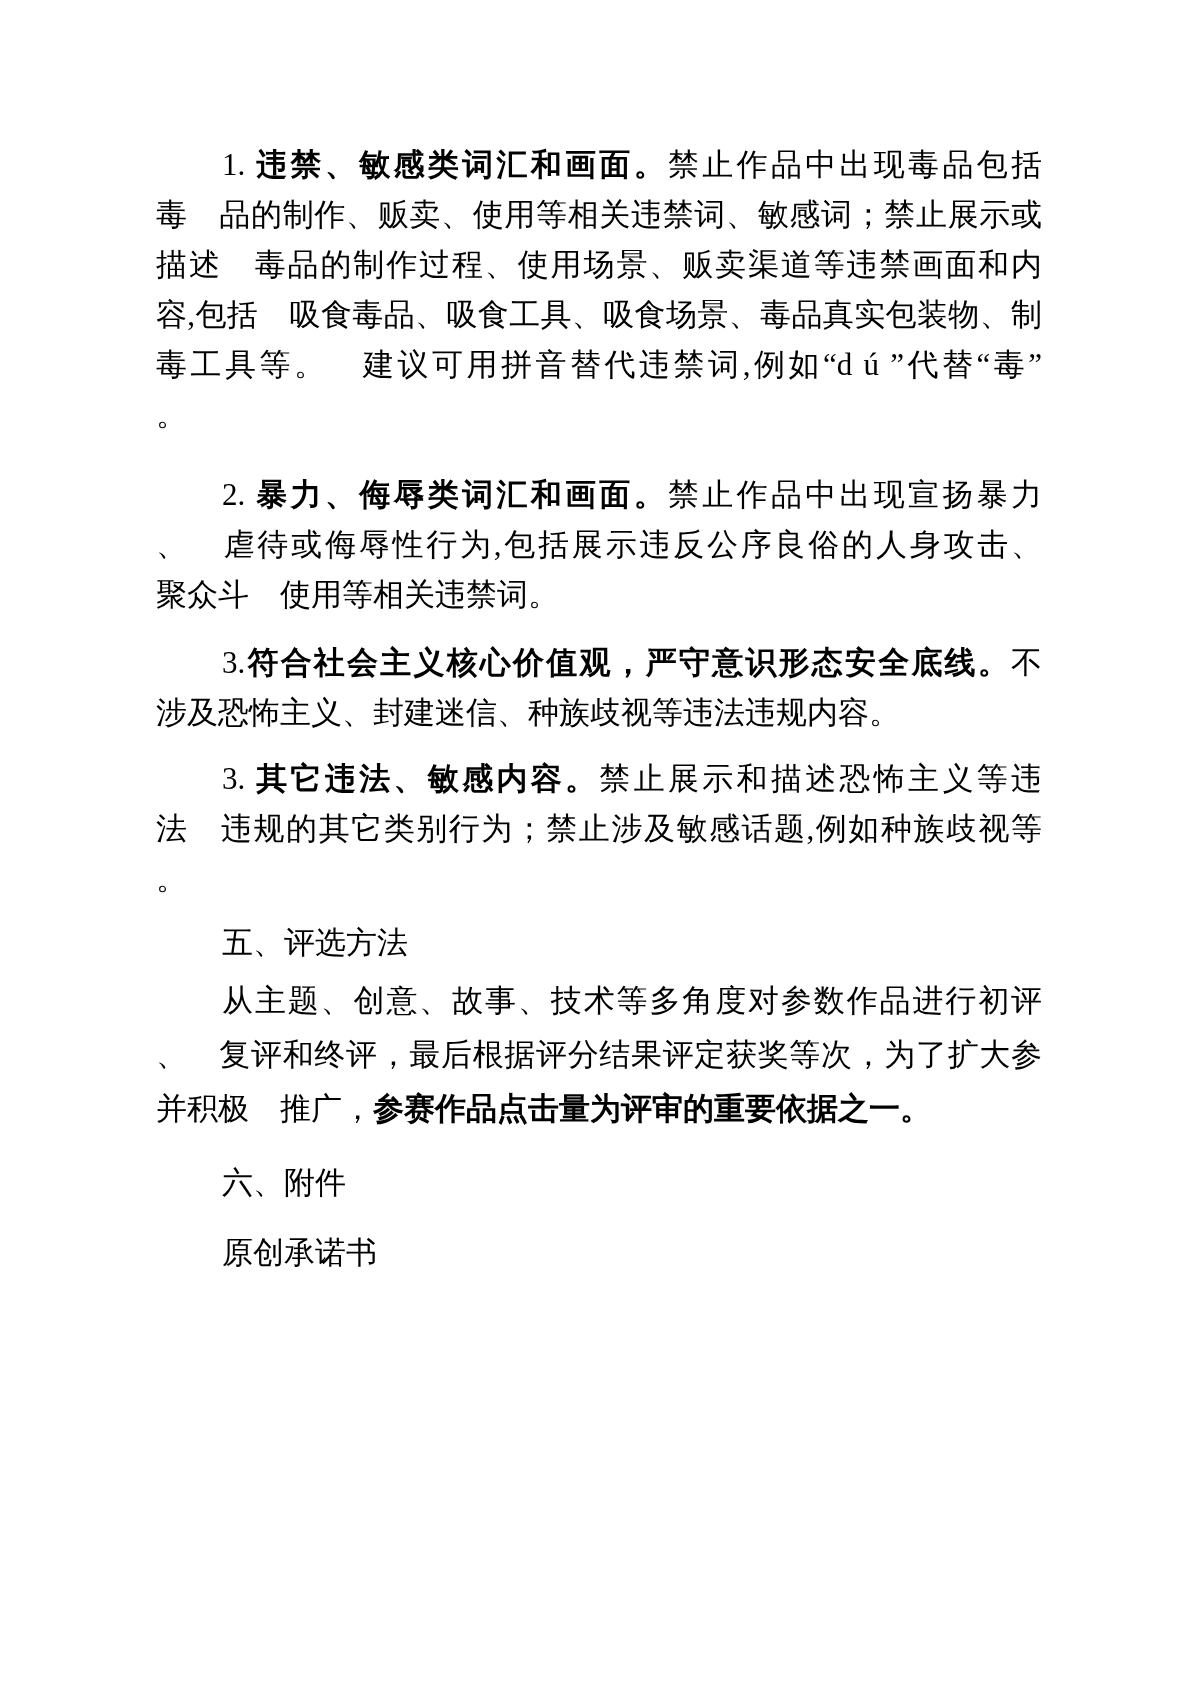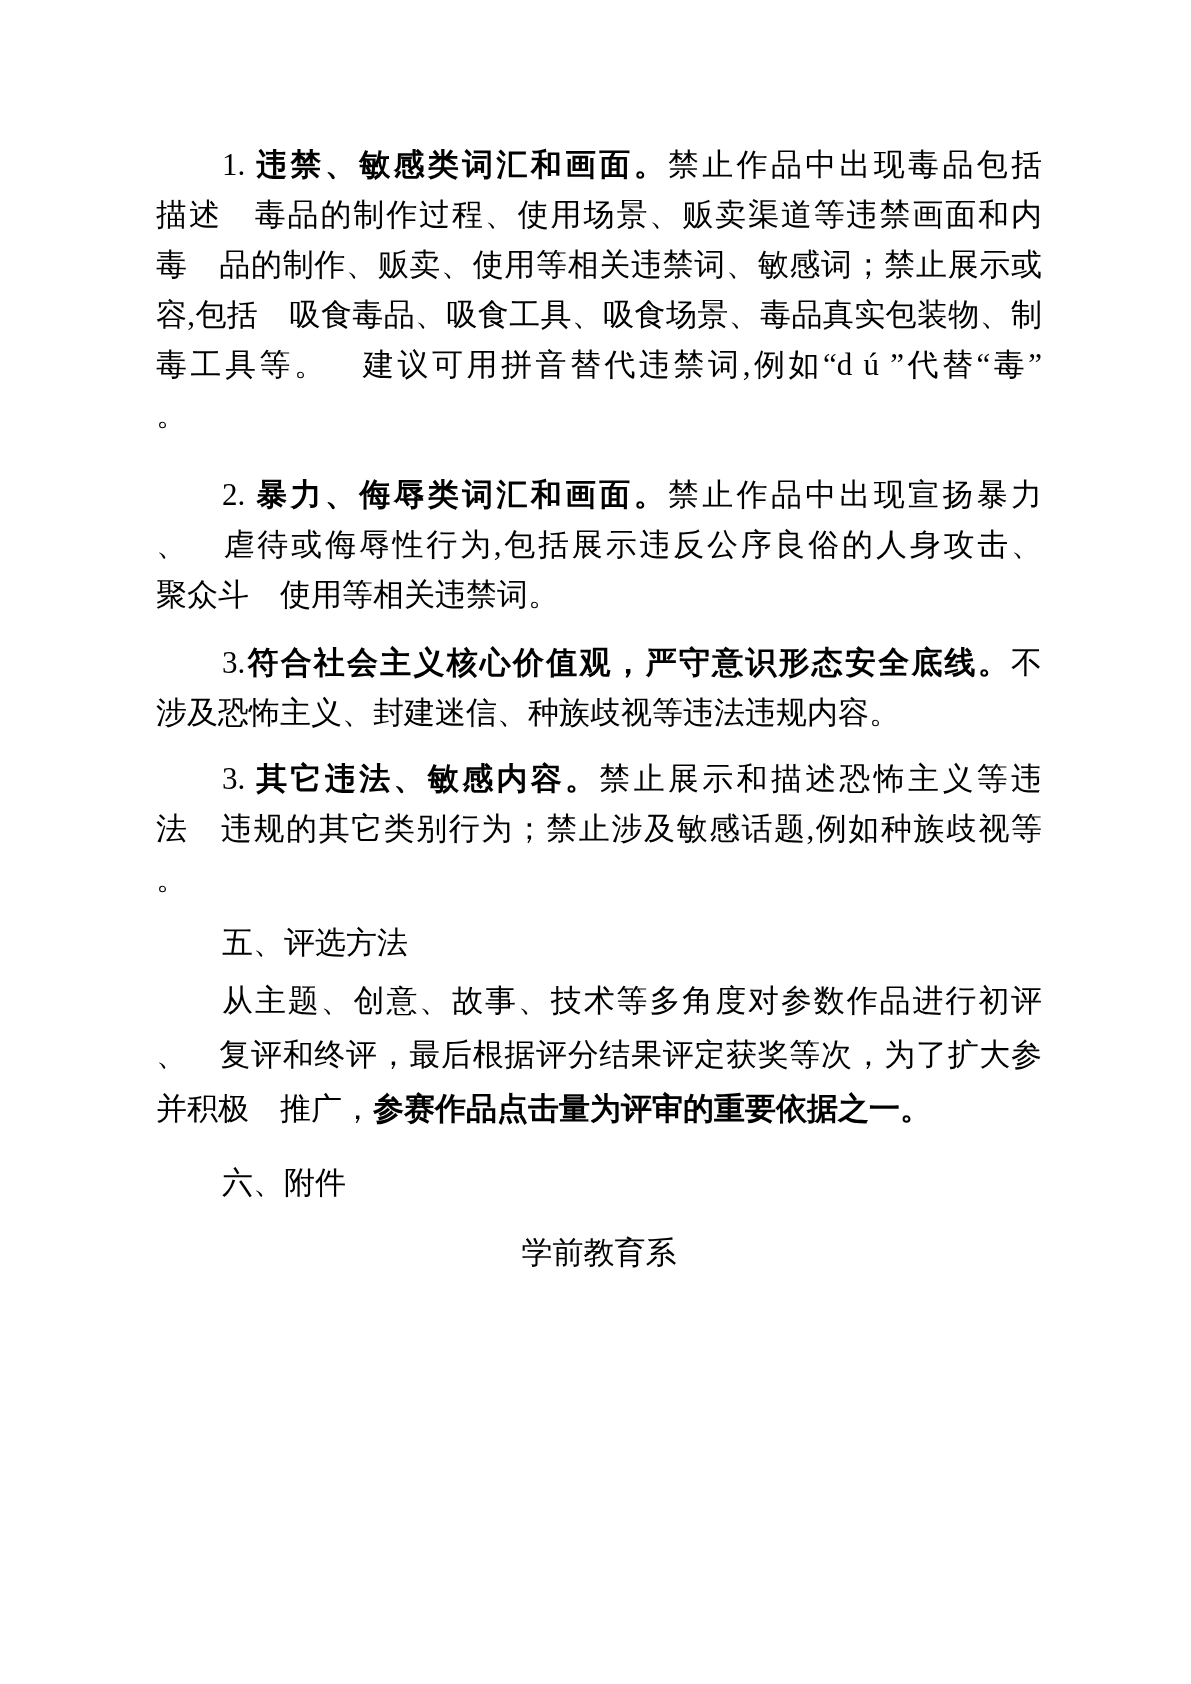--- a/index.html
+++ b/index.html
@@ -48,8 +48,8 @@
   <div class="content" id="doc-body">
       <div class="block" style="margin-bottom: 30px; line-height: 50px;">
         <div class="line justify indent"><span class="seg">1. </span><span class="seg bold">违禁、敏感类词汇和画面。</span><span class="seg">禁止作品中出现毒品包括</span></div>
+        <div class="line justify"><span class="seg">毒　品的制作、贩卖、使用等相关违禁词、敏感词；禁止展示或</span></div>
         <div class="line justify"><span class="seg">描述　毒品的制作过程、使用场景、贩卖渠道等违禁画面和内</span></div>
-        <div class="line justify"><span class="seg">毒　品的制作、贩卖、使用等相关违禁词、敏感词；禁止展示或</span></div>
         <div class="line justify"><span class="seg">容,包括　吸食毒品、吸食工具、吸食场景、毒品真实包装物、制</span></div>
         <div class="line justify"><span class="seg">毒工具等。　建议可用拼音替代违禁词,例如“d ú ”代替“毒”</span></div>
         <div class="line left"><span class="seg">。</span></div>

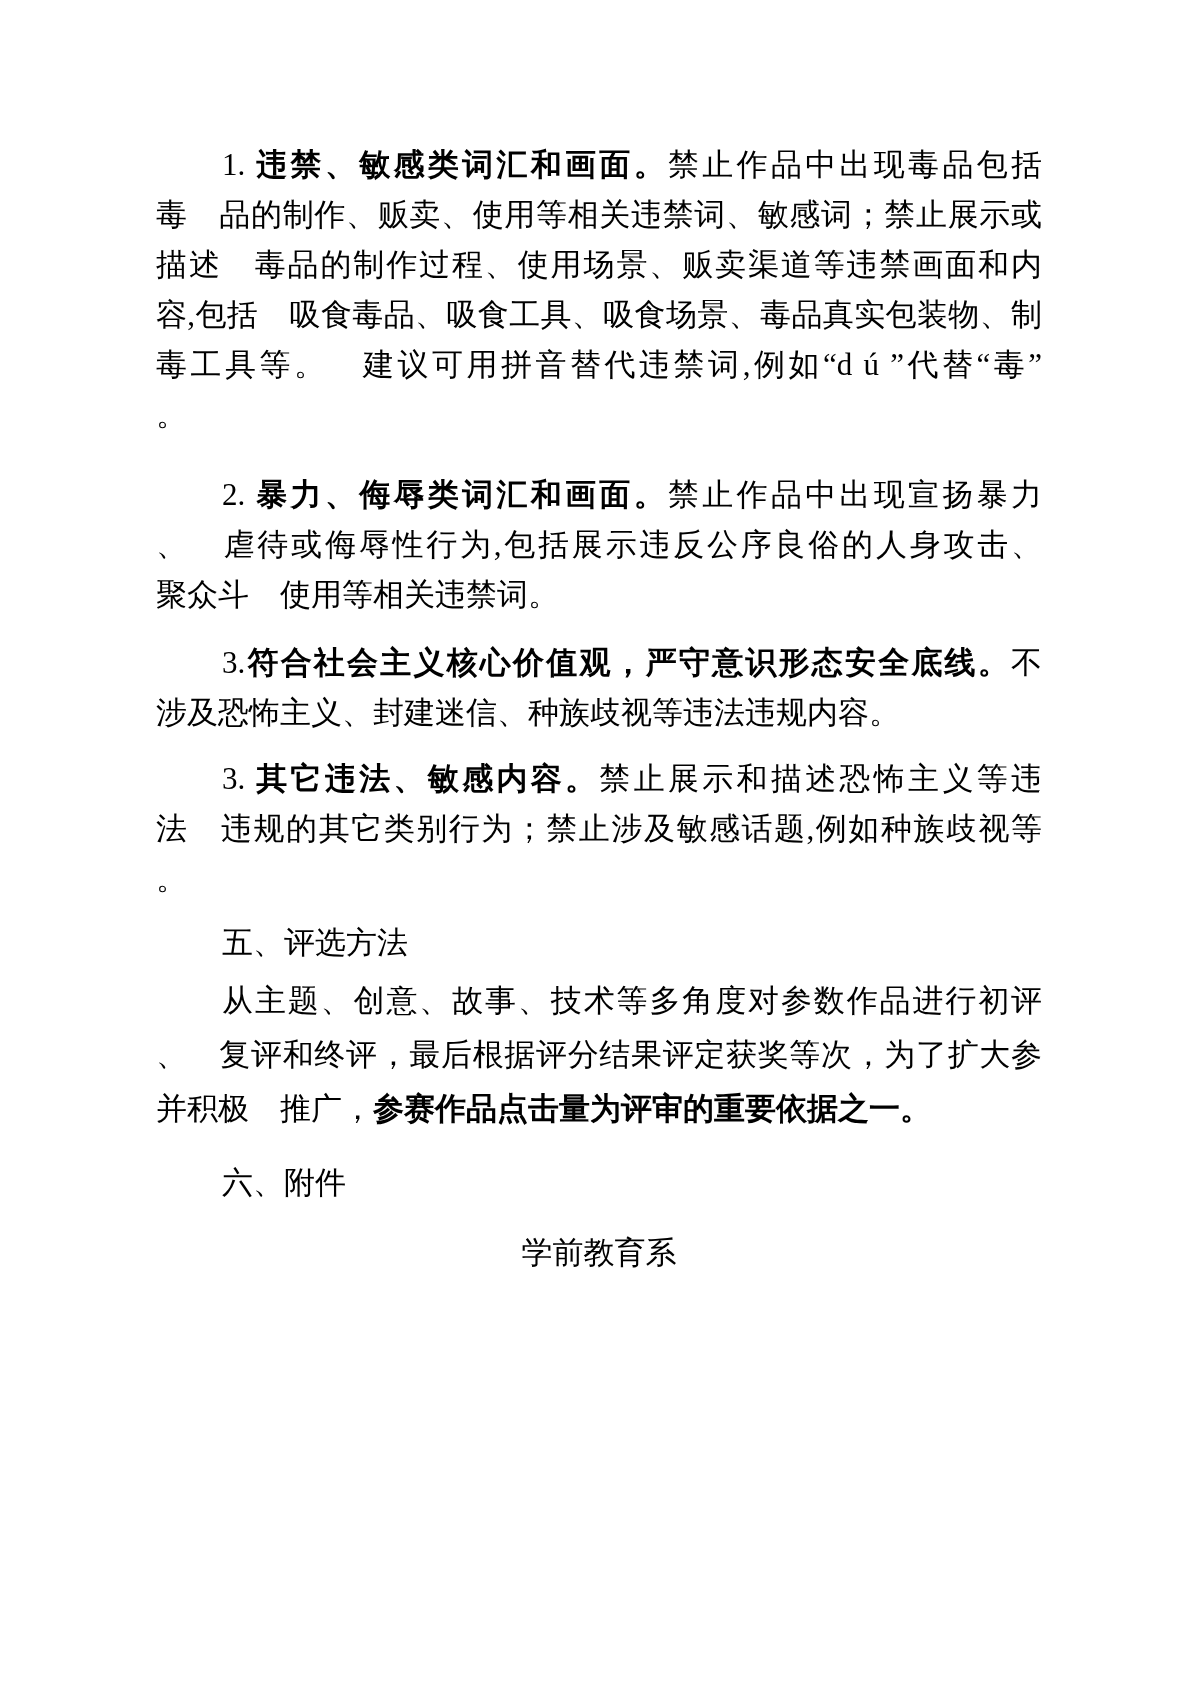--- a/index.html
+++ b/index.html
@@ -79,6 +79,9 @@
       <div class="block" style="margin-bottom: 20px; line-height: 50px;">
         <div class="line left indent"><span class="seg">六、附件</span></div>
       </div>
+      <div class="block" style="margin-bottom: 25px; line-height: 50px;">
+        <div class="line left indent"><span class="seg">原创承诺书</span></div>
+      </div>
       <div class="block" style="margin-bottom: 28px; line-height: 50px;">
         <div class="line right"><span class="seg">学前教育系</span></div>
       </div>

